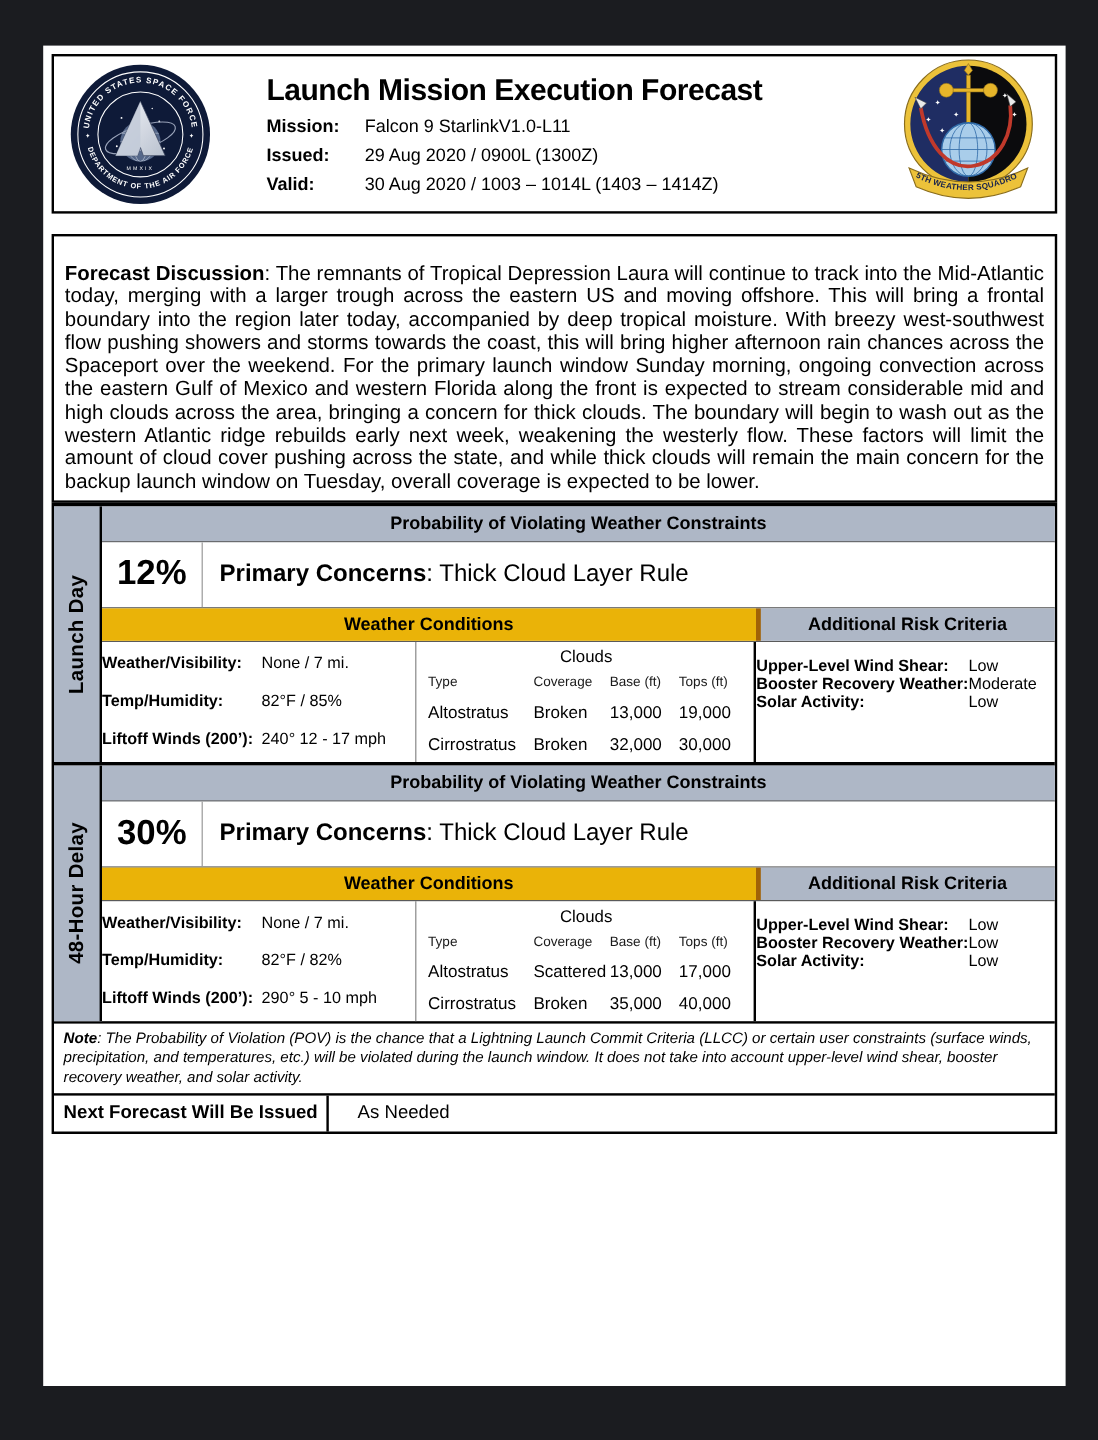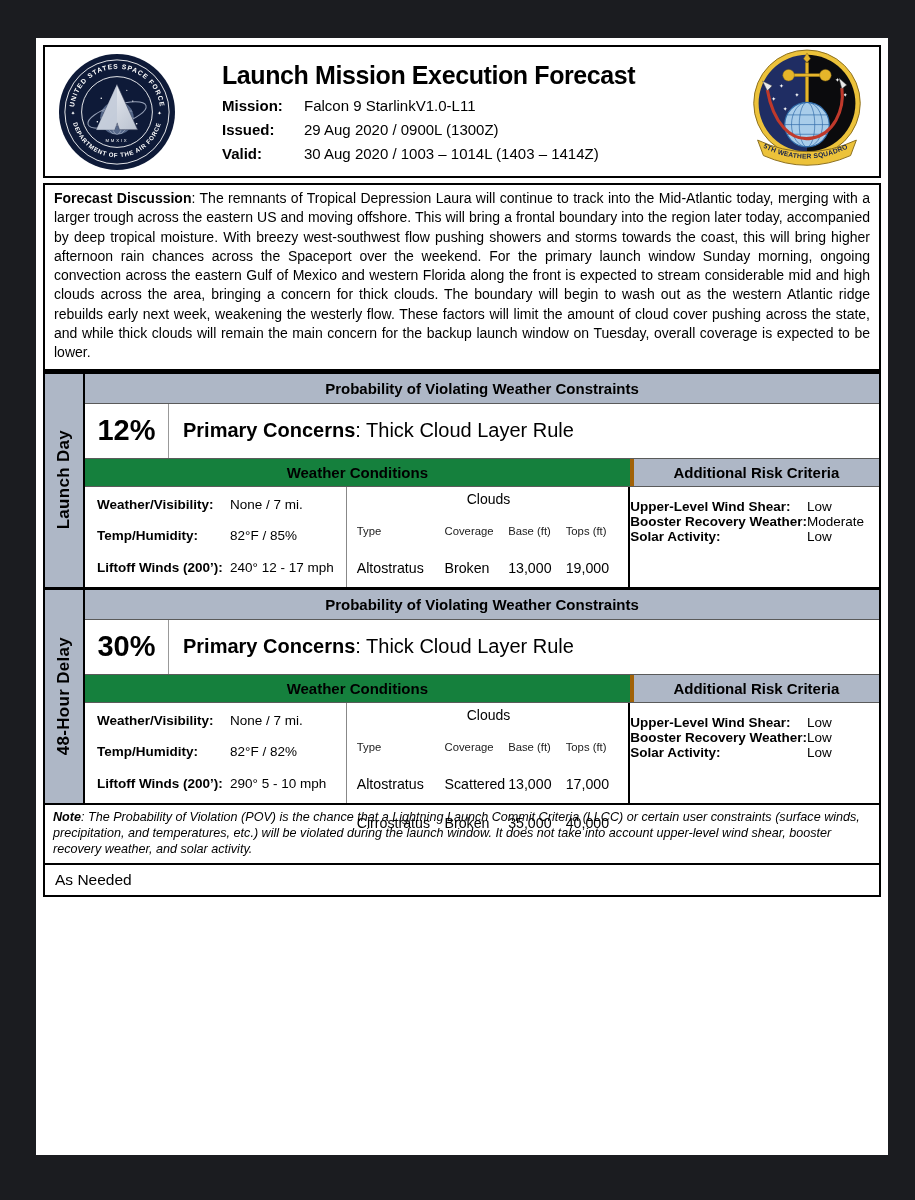--- a/index.html
+++ b/index.html
@@ -21,7 +21,7 @@
   .meta-label{font-weight:bold;width:82px;flex:0 0 auto}
   .patch-wrap{position:absolute;right:11px;top:50%;transform:translateY(-50%);line-height:0}
   
-  .disc{border:2px solid #000;margin-top:5px;padding:4px 9px 6px;font-size:14px;line-height:19.3px;text-align:justify}
+  .disc{border:2px solid #000;margin-top:17px;padding:21px 9px 6px;font-size:17px;line-height:19.3px;text-align:justify}
   .disc .lead{font-weight:bold}
   
   .doc-table{border:2px solid #000;border-top-width:3px}

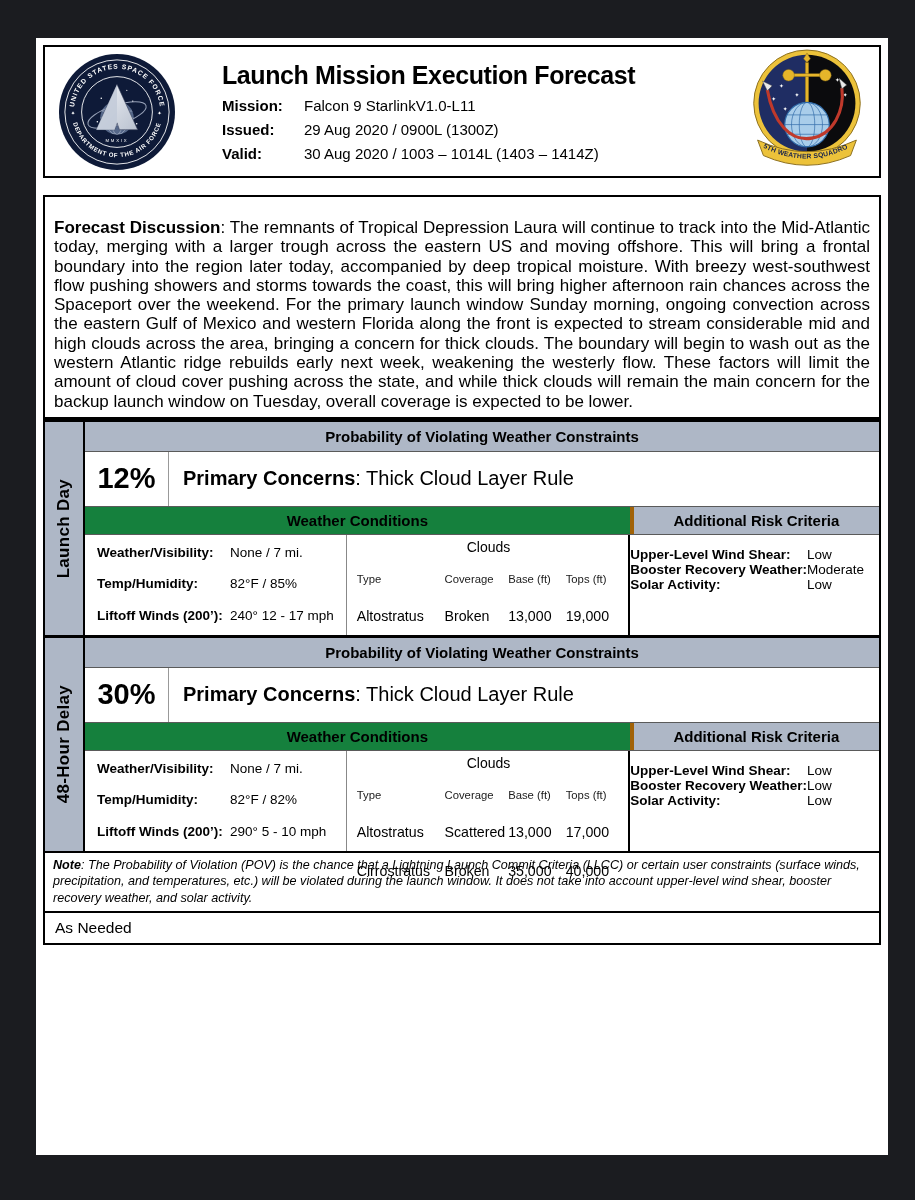--- a/index.html
+++ b/index.html
@@ -36,7 +36,7 @@
   .pov-concern{flex:1;display:flex;align-items:center;padding-left:14px;font-size:20px;white-space:nowrap}
   .pov-concern .cl{font-weight:bold}
   .sub-hdrs{display:flex;border-bottom:1px solid #5a5a5a}
-  .wc-h{width:68.6%;box-sizing:border-box;background:#15803d;text-align:center;font-weight:bold;font-size:15px;padding:5px 0}
+  .wc-h{width:68.6%;box-sizing:border-box;background:#eab308;text-align:center;font-weight:bold;font-size:15px;padding:5px 0}
   .arc-h{flex:1;background:#aeb7c6;text-align:center;font-weight:bold;font-size:15px;padding:5px 0;border-left:4px solid #a16207}
   .content-row{display:flex;height:100px}
   .wc-body{width:68.6%;box-sizing:border-box;display:flex}

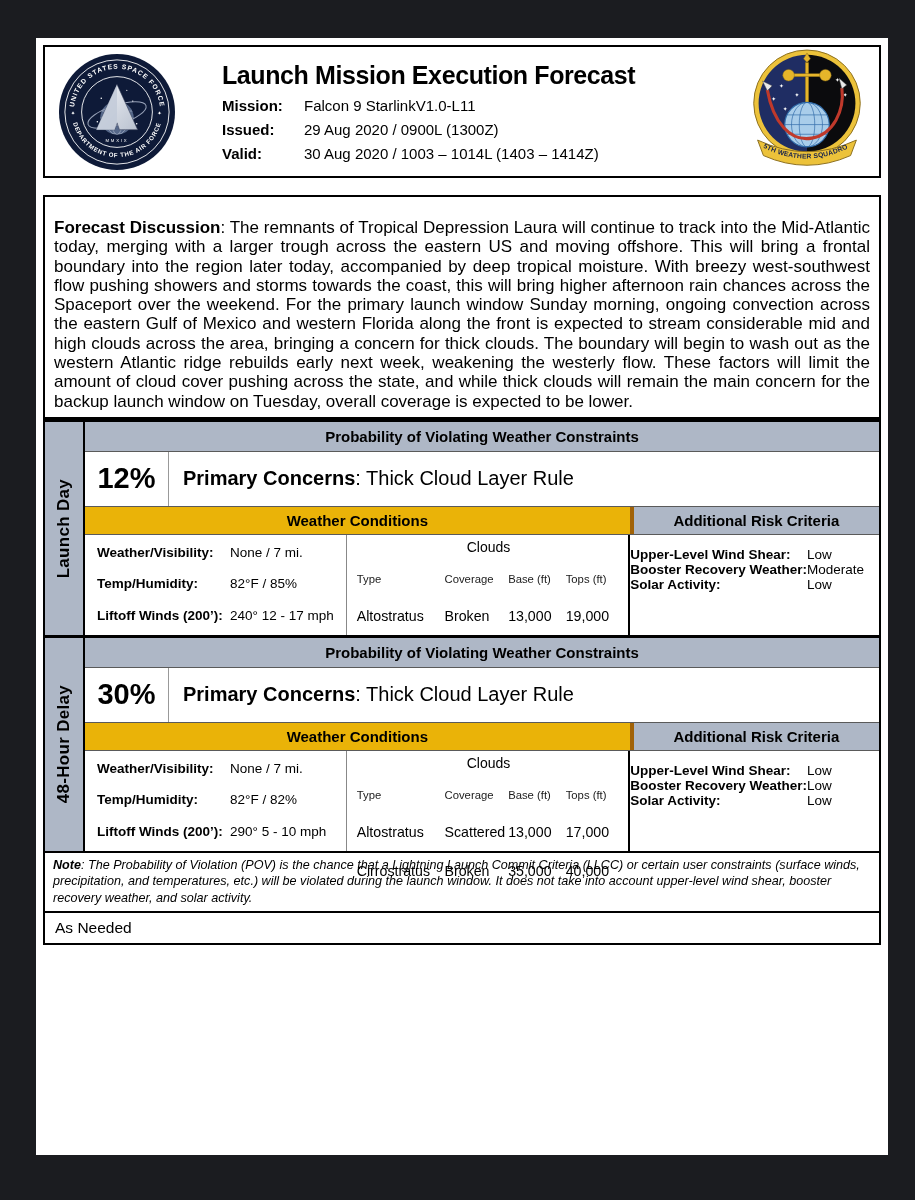--- a/index.html
+++ b/index.html
@@ -40,7 +40,7 @@
   .arc-h{flex:1;background:#aeb7c6;text-align:center;font-weight:bold;font-size:15px;padding:5px 0;border-left:4px solid #a16207}
   .content-row{display:flex;height:100px}
   .wc-body{width:68.6%;box-sizing:border-box;display:flex}
-  .weather-col{width:48%;box-sizing:border-box;padding:10px 0 12px 12px;display:flex;flex-direction:column;justify-content:space-between}
+  .weather-col{width:48%;box-sizing:border-box;padding:10px 0 12px 0;display:flex;flex-direction:column;justify-content:space-between}
   .w-row{display:flex;font-size:13.5px;white-space:nowrap}
   .w-label{font-weight:bold;width:133px;flex:0 0 auto}
   .clouds-col{flex:1;border-left:1px solid #888;padding:4px 8px 10px 10px;display:flex;flex-direction:column}

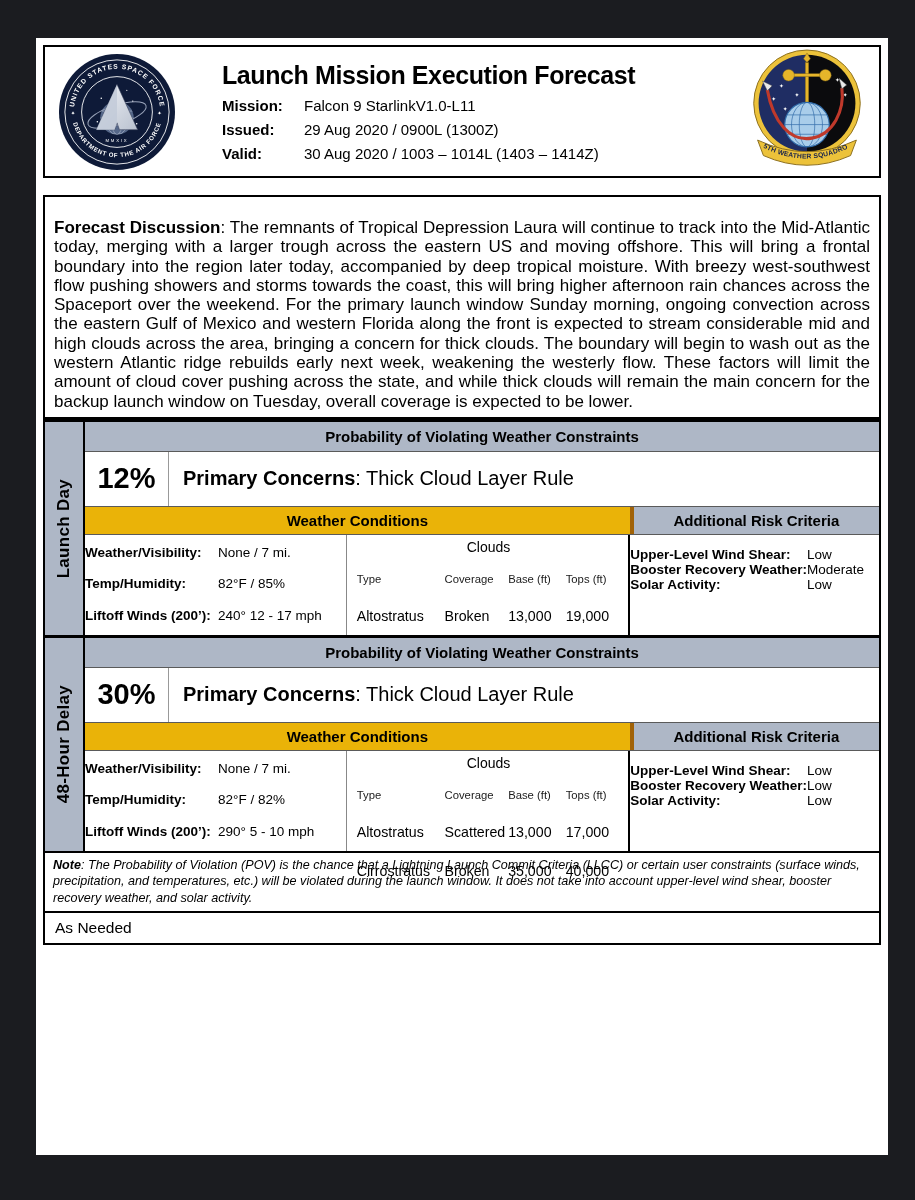--- a/index.html
+++ b/index.html
@@ -45,7 +45,7 @@
   .w-label{font-weight:bold;width:133px;flex:0 0 auto}
   .clouds-col{flex:1;border-left:1px solid #888;padding:4px 8px 10px 10px;display:flex;flex-direction:column}
   .clouds-title{text-align:center;font-weight:normal;font-size:14px}
-  .clouds-grid{display:grid;grid-template-columns:1.45fr 1.05fr .95fr .9fr;font-size:14.2px;row-gap:23px;margin-top:18px}
+  .clouds-grid{display:grid;grid-template-columns:1.45fr 1.05fr .95fr .9fr;font-size:14.2px;row-gap:11px;margin-top:8px}
   .cl-h{font-size:11.3px;color:#1a1a1a}
   .arc-body{flex:1;border-left:2px solid #000;padding:12px 6px 14px 0;display:flex;flex-direction:column;justify-content:flex-start}
   .r-row{display:flex;font-size:13.5px;white-space:nowrap}

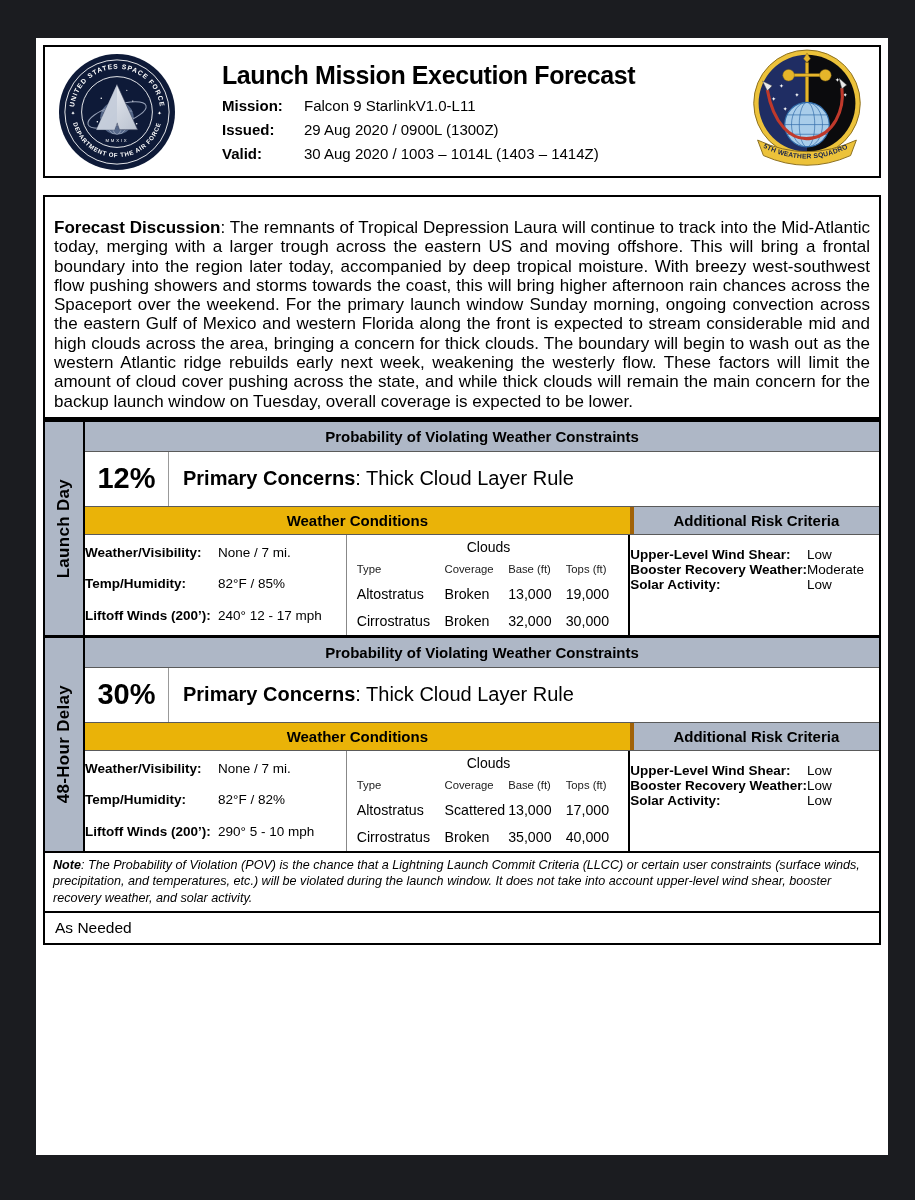--- a/index.html
+++ b/index.html
@@ -320,6 +320,7 @@
     <div class="note"><span class="nl">Note</span><span>: The Probability of Violation (POV) is the chance that a Lightning Launch Commit Criteria (LLCC) or certain user constraints (surface winds, precipitation, and temperatures, etc.) will be violated during the launch window. It does not take into account upper-level wind shear, booster recovery weather, and solar activity.</span></div>
 
     <div class="next">
+      <div class="next-l">Next Forecast Will Be Issued</div>
       <div class="next-v">As Needed</div>
     </div>
 

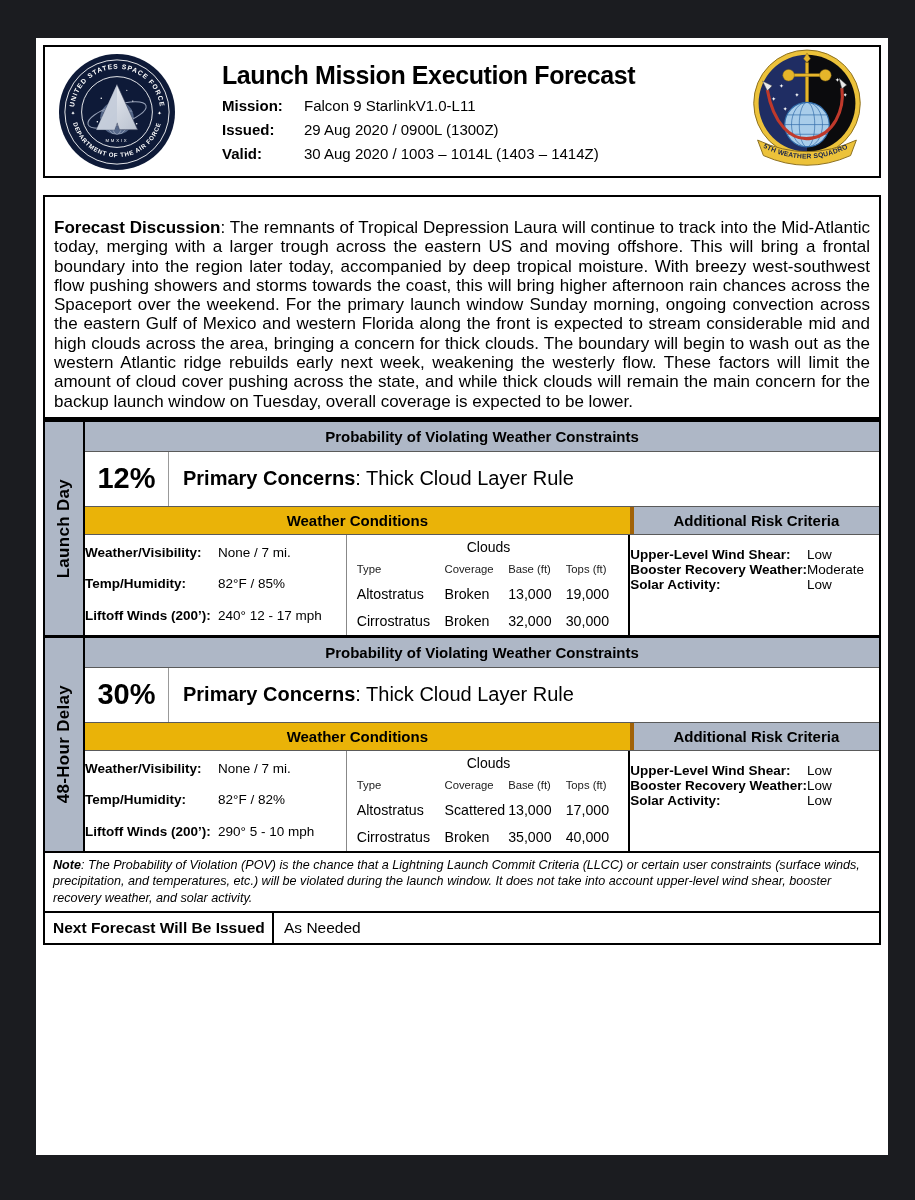--- a/index.html
+++ b/index.html
@@ -56,7 +56,7 @@
   .note .nl{font-weight:bold}
   .next{border-top:2px solid #000;display:flex;height:30px;font-size:15.5px}
   .next-l{width:229px;flex:0 0 auto;box-sizing:border-box;font-weight:bold;display:flex;align-items:center;padding-left:8px;border-right:2px solid #000}
-  .next-v{display:flex;align-items:center;padding-left:10px}
+  .next-v{display:flex;align-items:center;padding-left:24px}
 </style>
 </head>
 <body>

